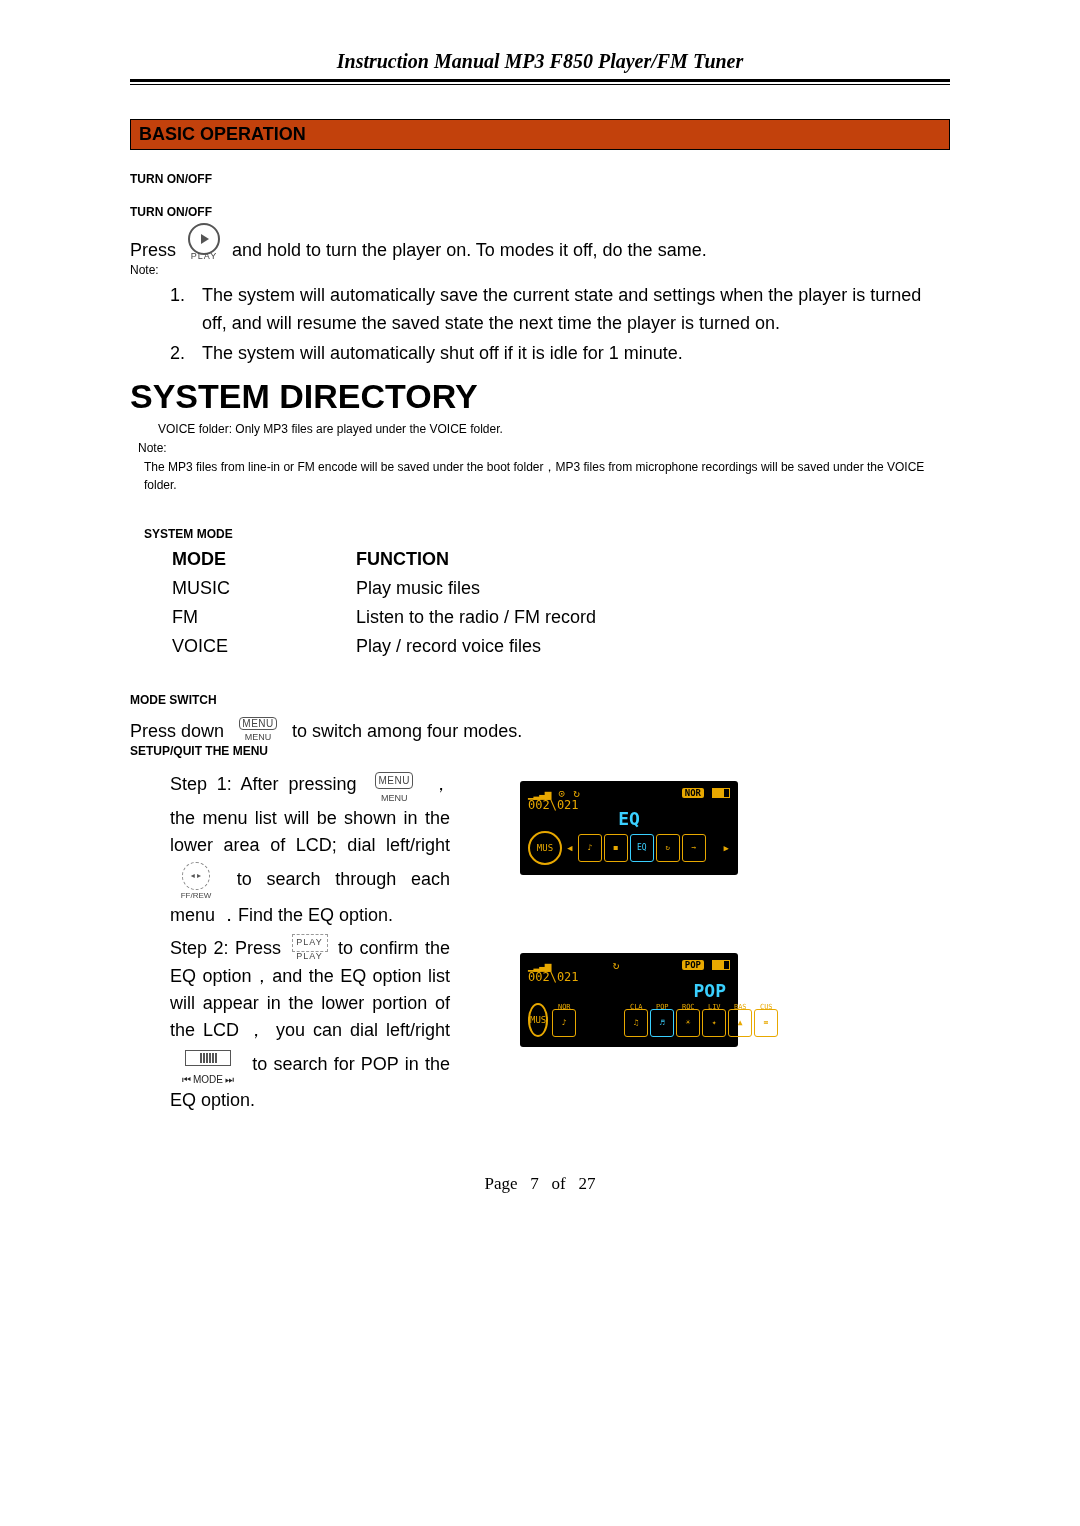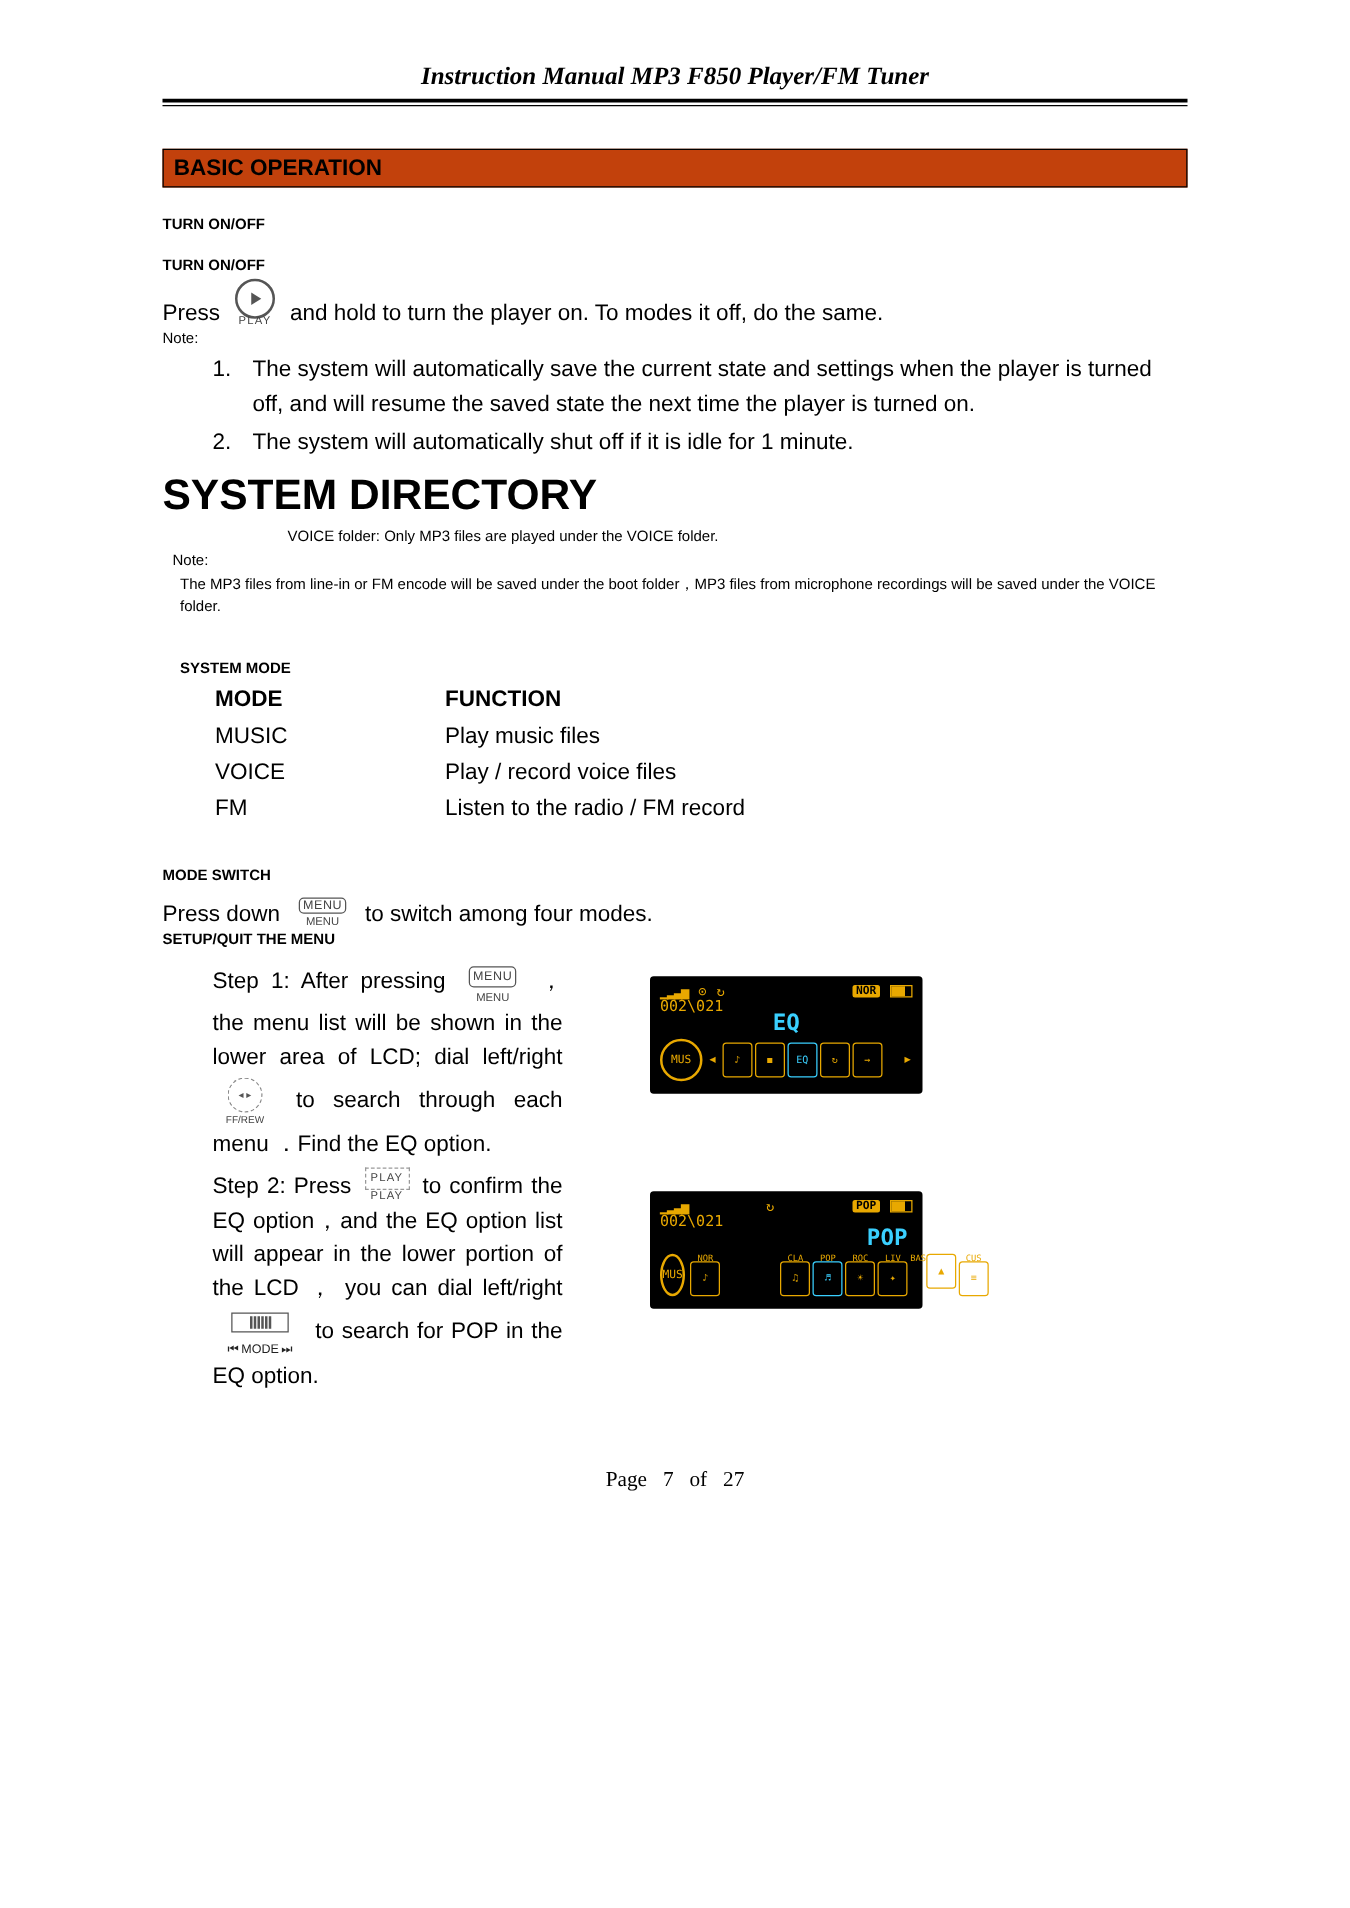--- a/index.html
+++ b/index.html
@@ -52,7 +52,7 @@
     margin-bottom: 4px;
   }
   .indent1 { margin-left: 40px; }
-  .indent2 { margin-left: 100px; }
+  .indent2 { margin-left: 28px; }
   ol.notes {
     margin: 2px 0 0 60px;
     padding: 0;

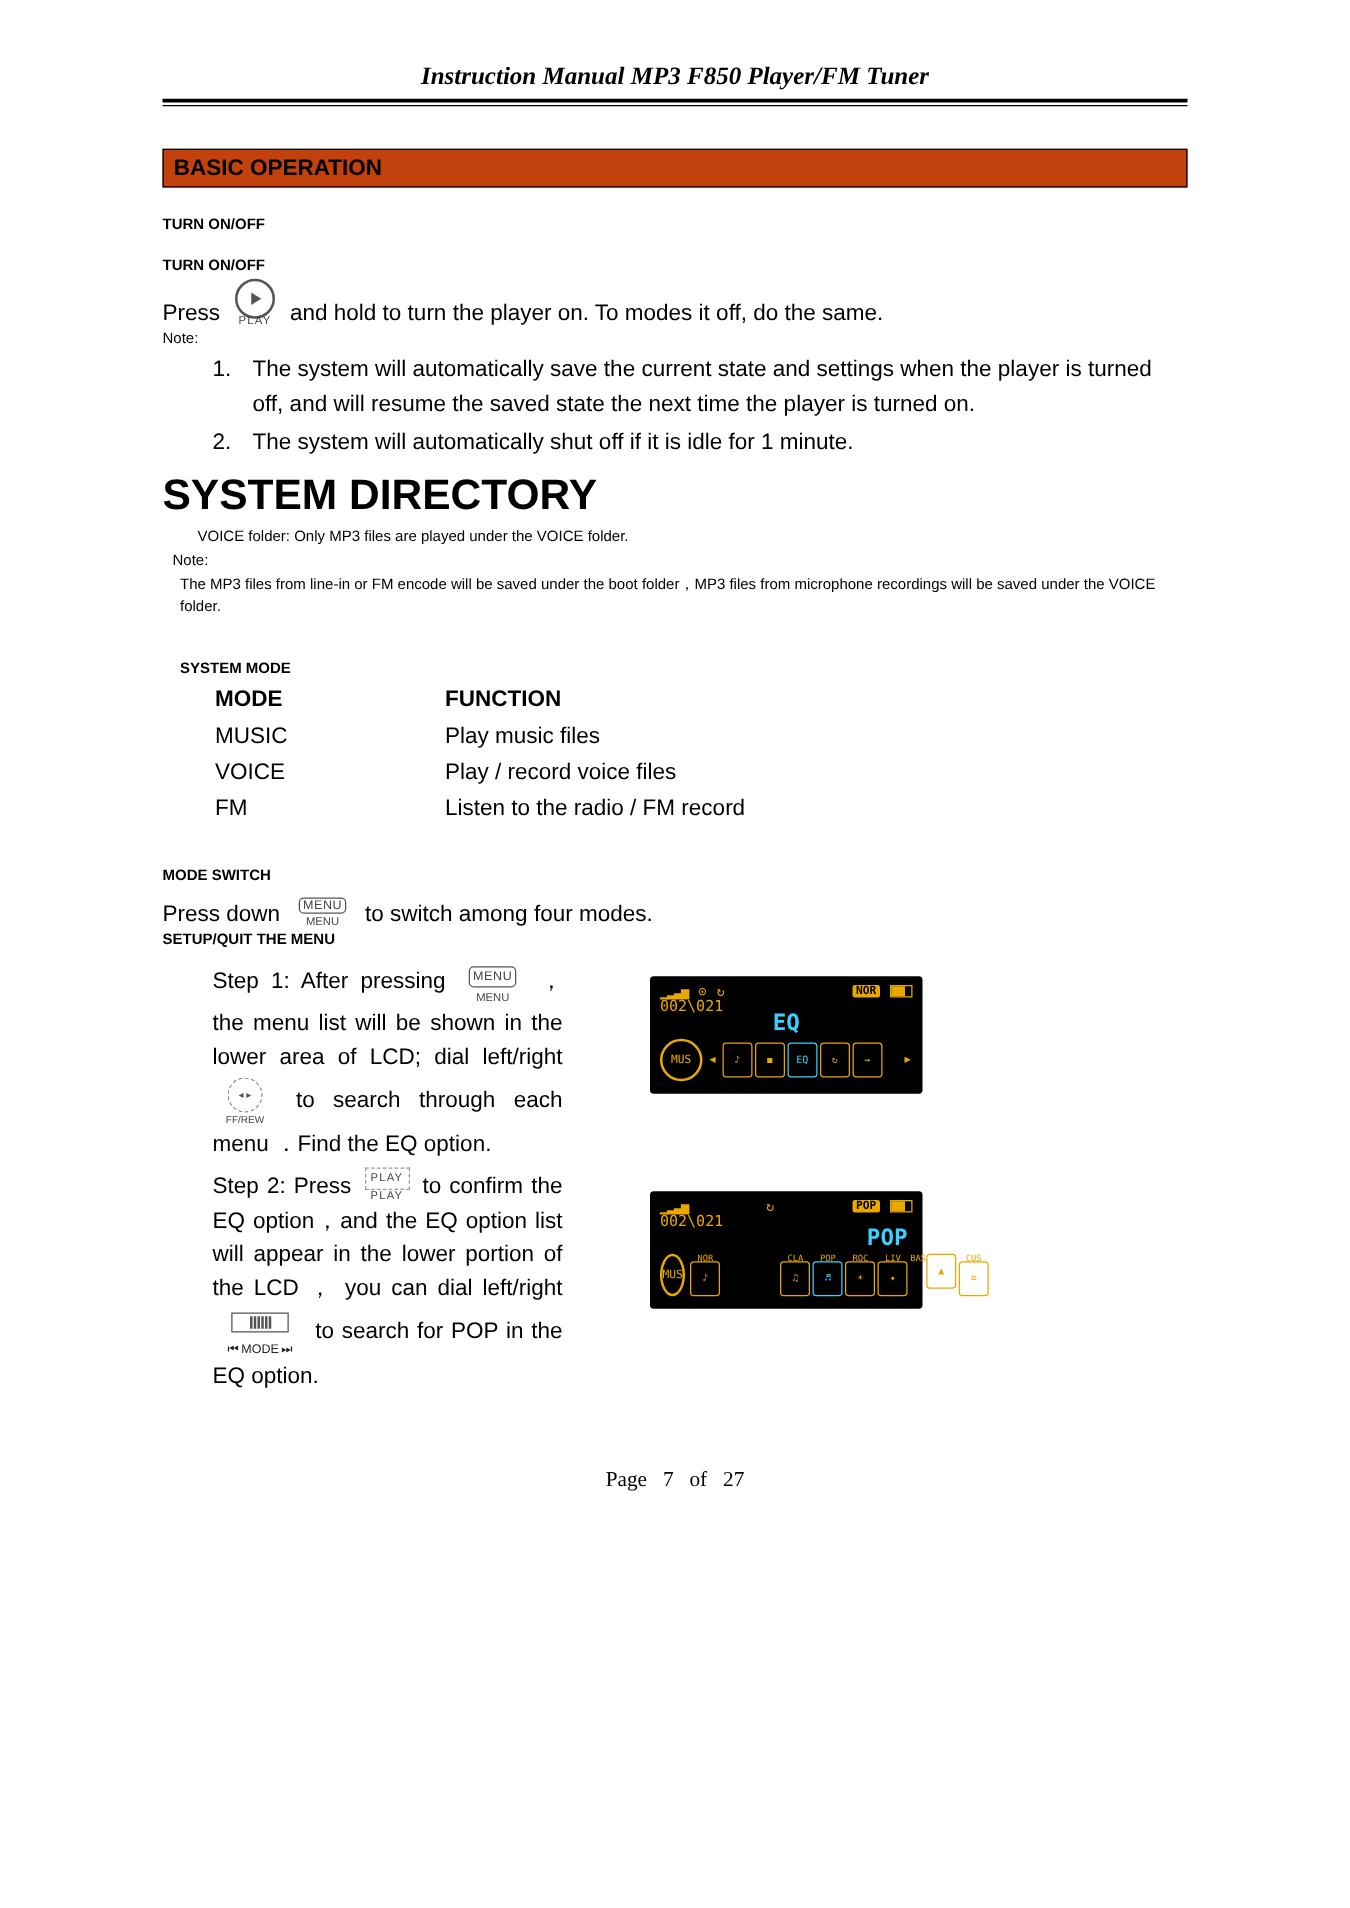--- a/index.html
+++ b/index.html
@@ -332,12 +332,12 @@
       <div class="tcell2">Play music files</div>
     </div>
     <div class="trow">
+      <div class="tcell1">FM</div>
+      <div class="tcell2">Listen to the radio / FM record</div>
+    </div>
+    <div class="trow">
       <div class="tcell1">VOICE</div>
       <div class="tcell2">Play / record voice files</div>
-    </div>
-    <div class="trow">
-      <div class="tcell1">FM</div>
-      <div class="tcell2">Listen to the radio / FM record</div>
     </div>
   </div>
 

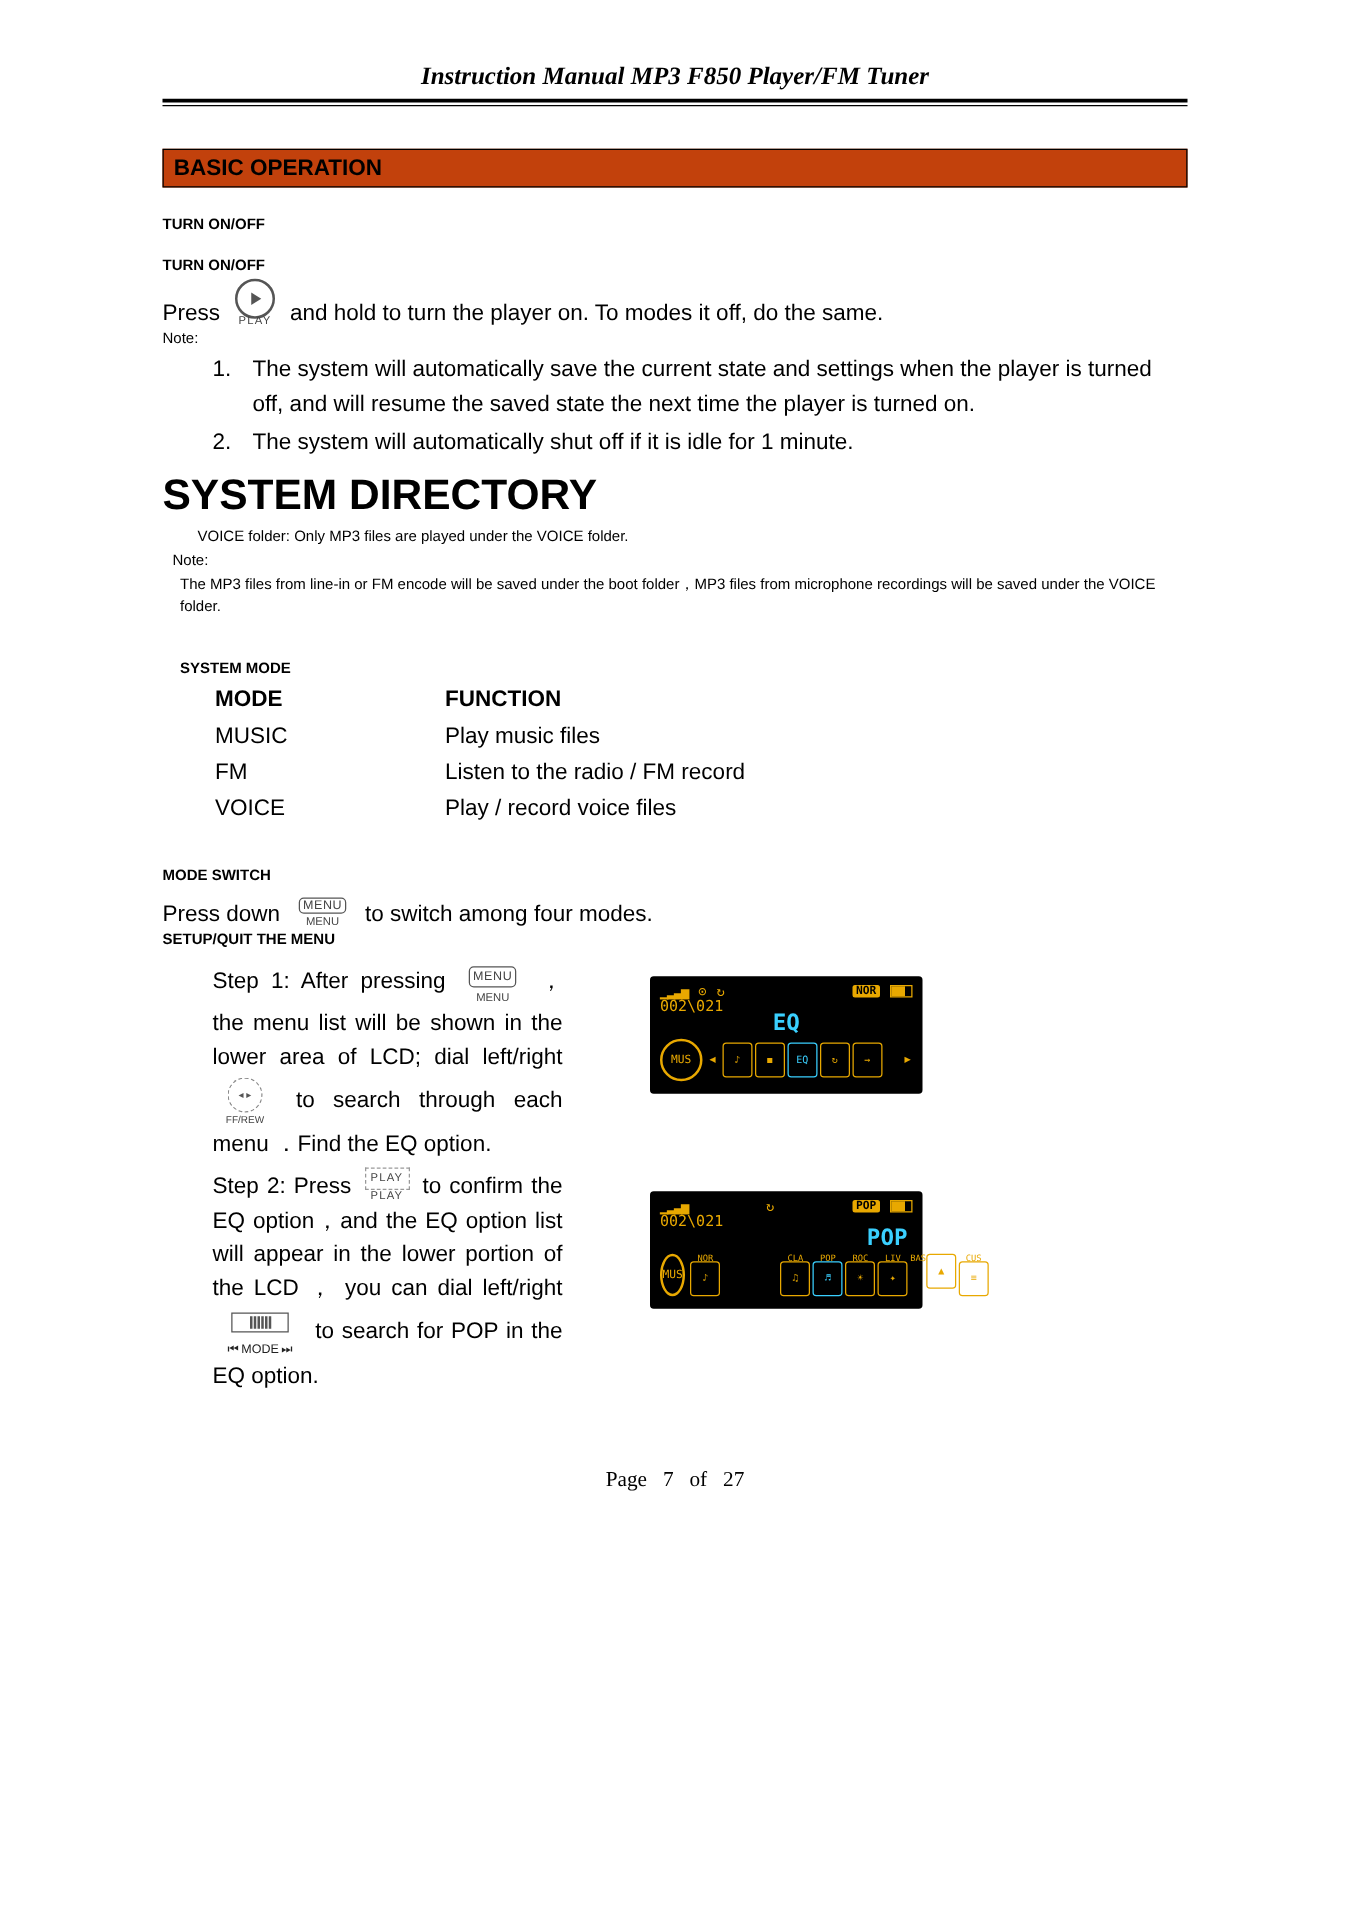--- a/index.html
+++ b/index.html
@@ -451,7 +451,7 @@
                 <span class="cap">LIV</span>
                 <div class="sq">✦</div>
               </div>
-            <div style="display:flex;justify-content:flex-end;">
+            <div style="display:flex;flex-direction:column;justify-content:flex-end;">
                 <span class="cap">BAS</span>
                 <div class="sq">▲</div>
               </div>

